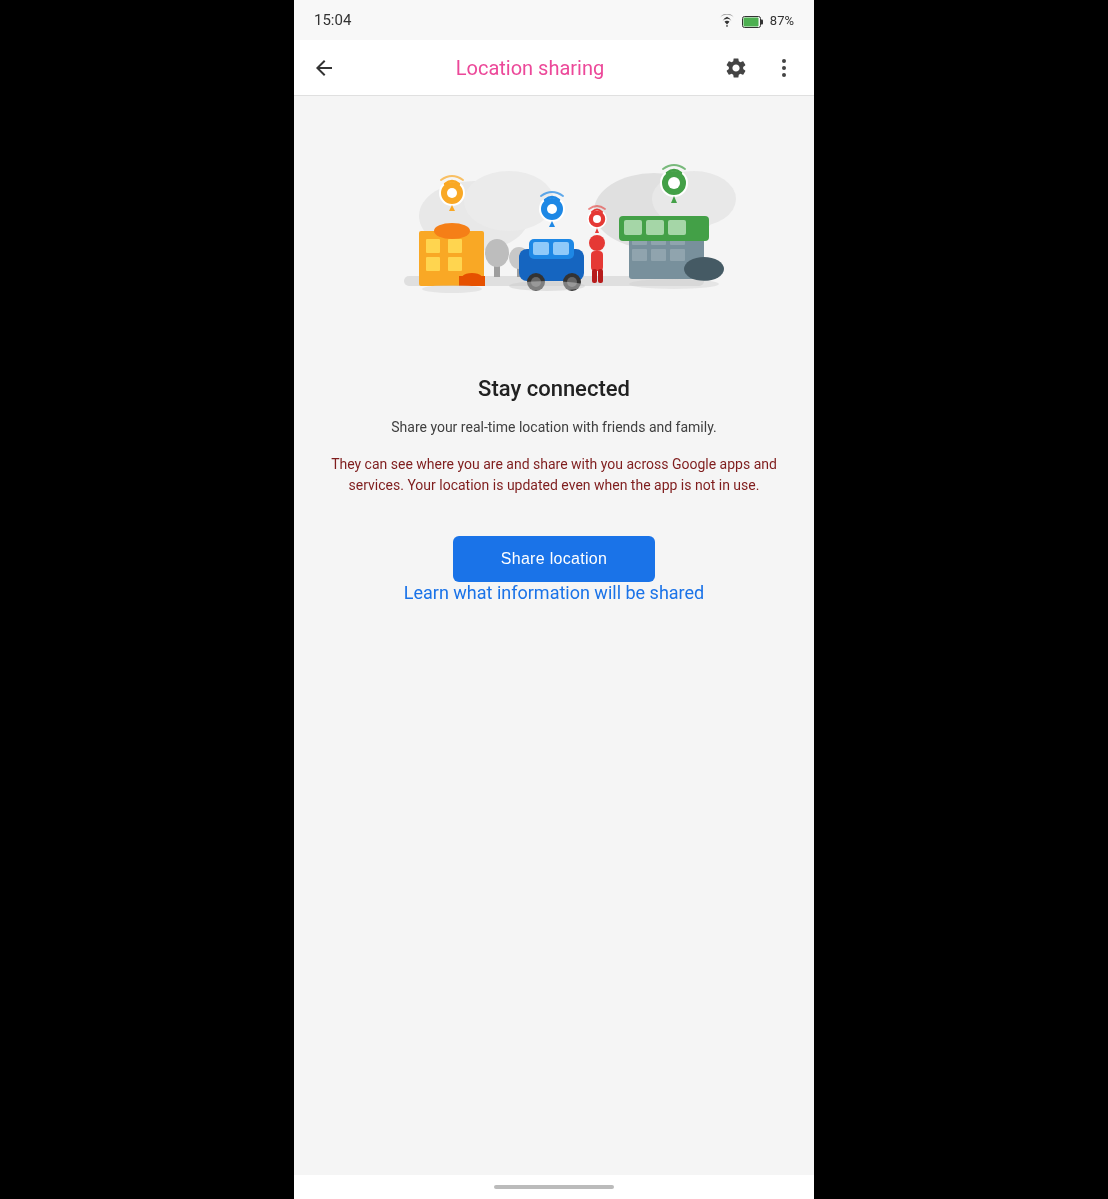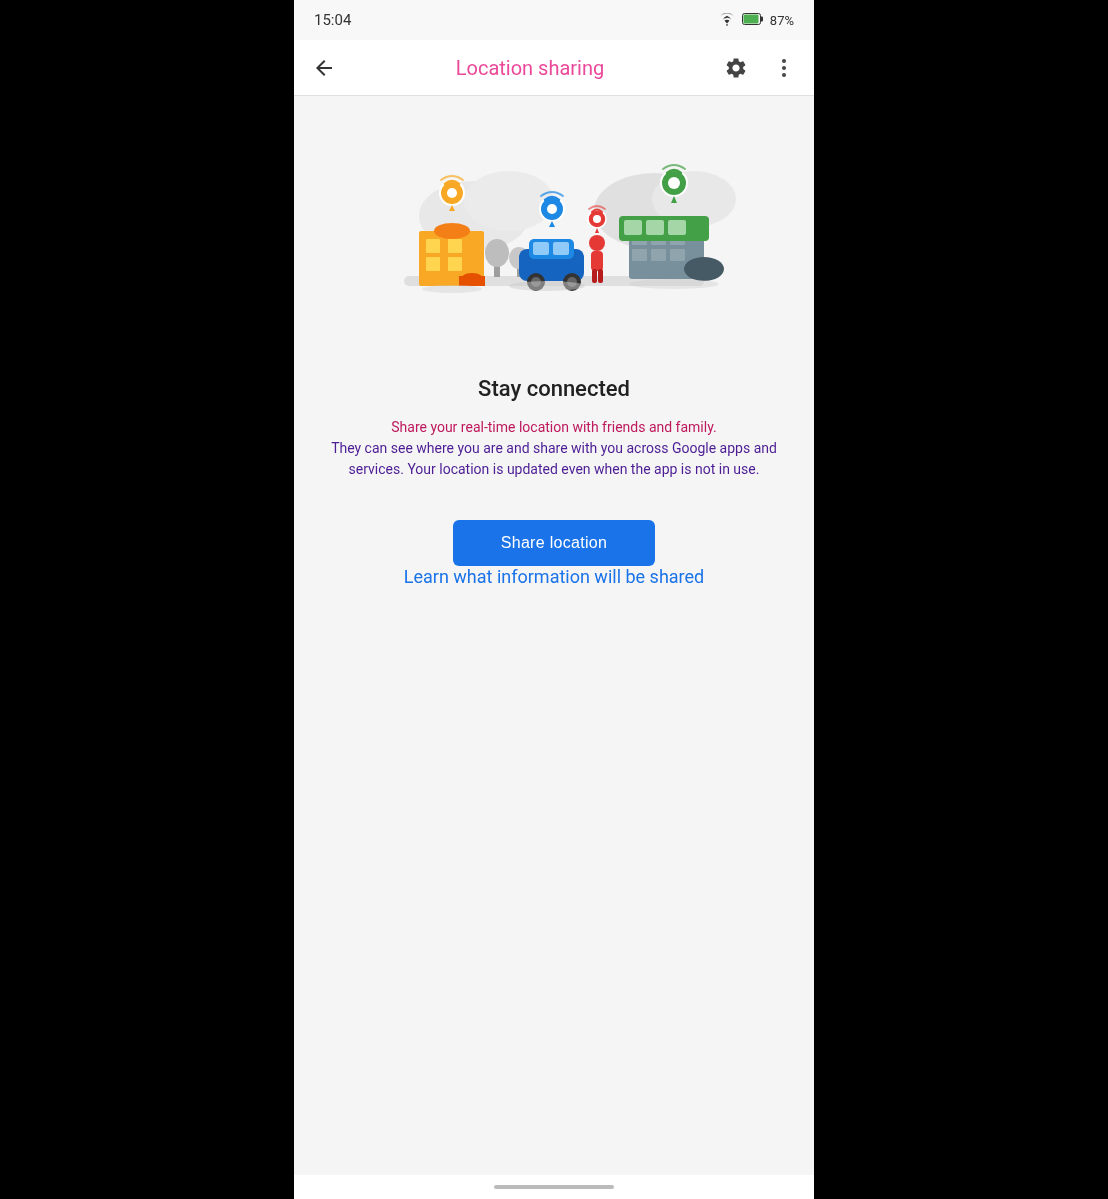--- a/index.html
+++ b/index.html
@@ -36,7 +36,7 @@
     }
     .status-icons {
       display: flex;
-      align-items: flex-start;
+      align-items: flex-end;
       gap: 6px;
     }
     .wifi-icon svg, .battery-icon svg { display: block; }

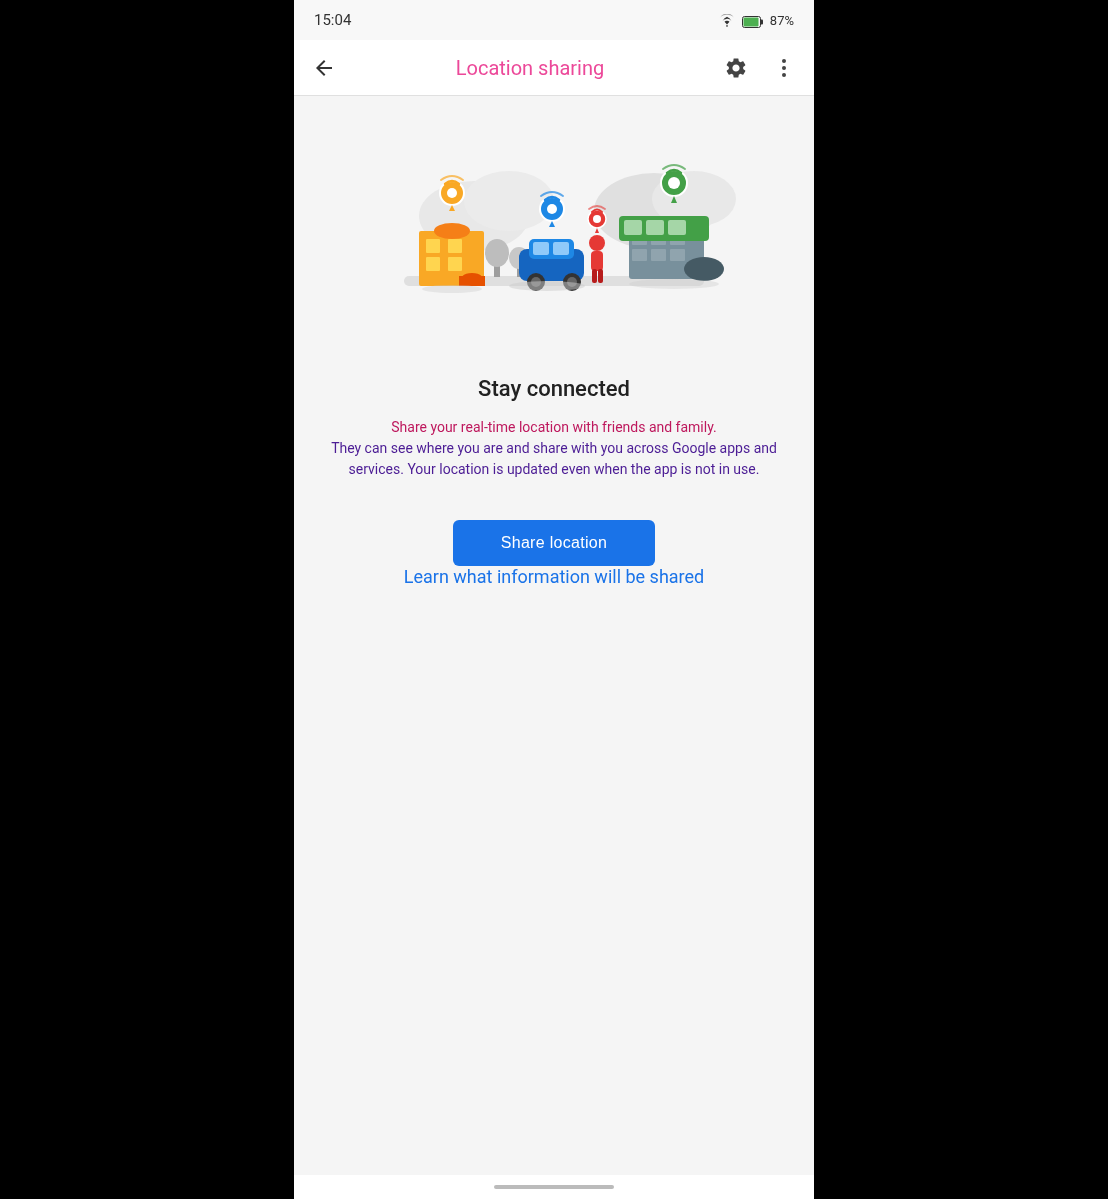--- a/index.html
+++ b/index.html
@@ -118,8 +118,9 @@
     }
     .description-1 {
       font-size: 14px;
-      color: #be185d;
+      color: #404040;
       text-align: center;
+      margin-bottom: 16px;
       line-height: 1.5;
     }
     .description-2 {

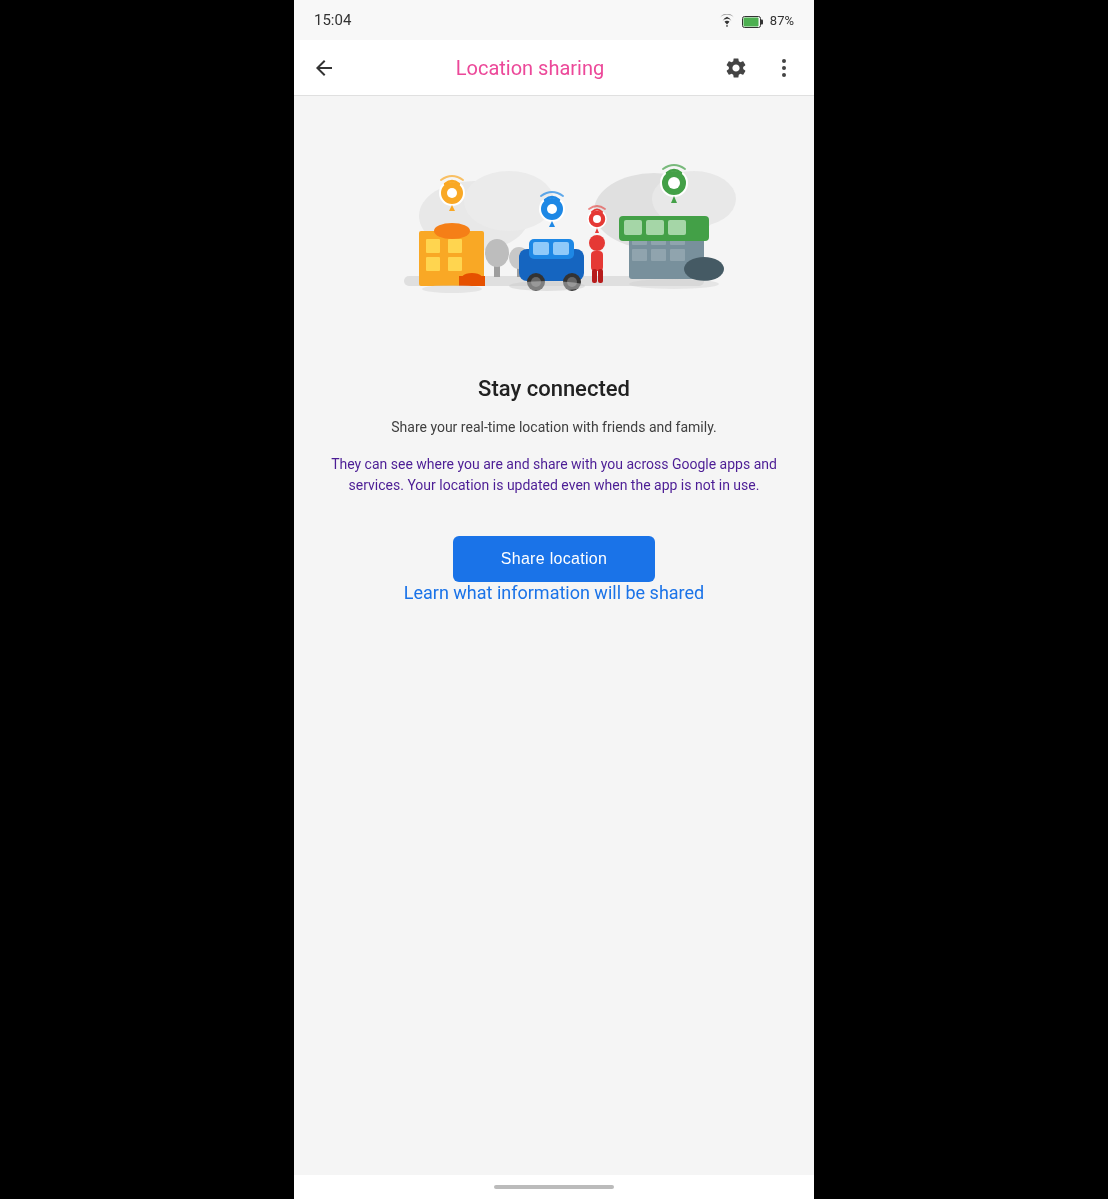--- a/index.html
+++ b/index.html
@@ -125,7 +125,7 @@
     }
     .description-2 {
       font-size: 14px;
-      color: #4c1d95;
+      color: #7f1d1d;
       text-align: center;
       margin-bottom: 40px;
       line-height: 1.5;

